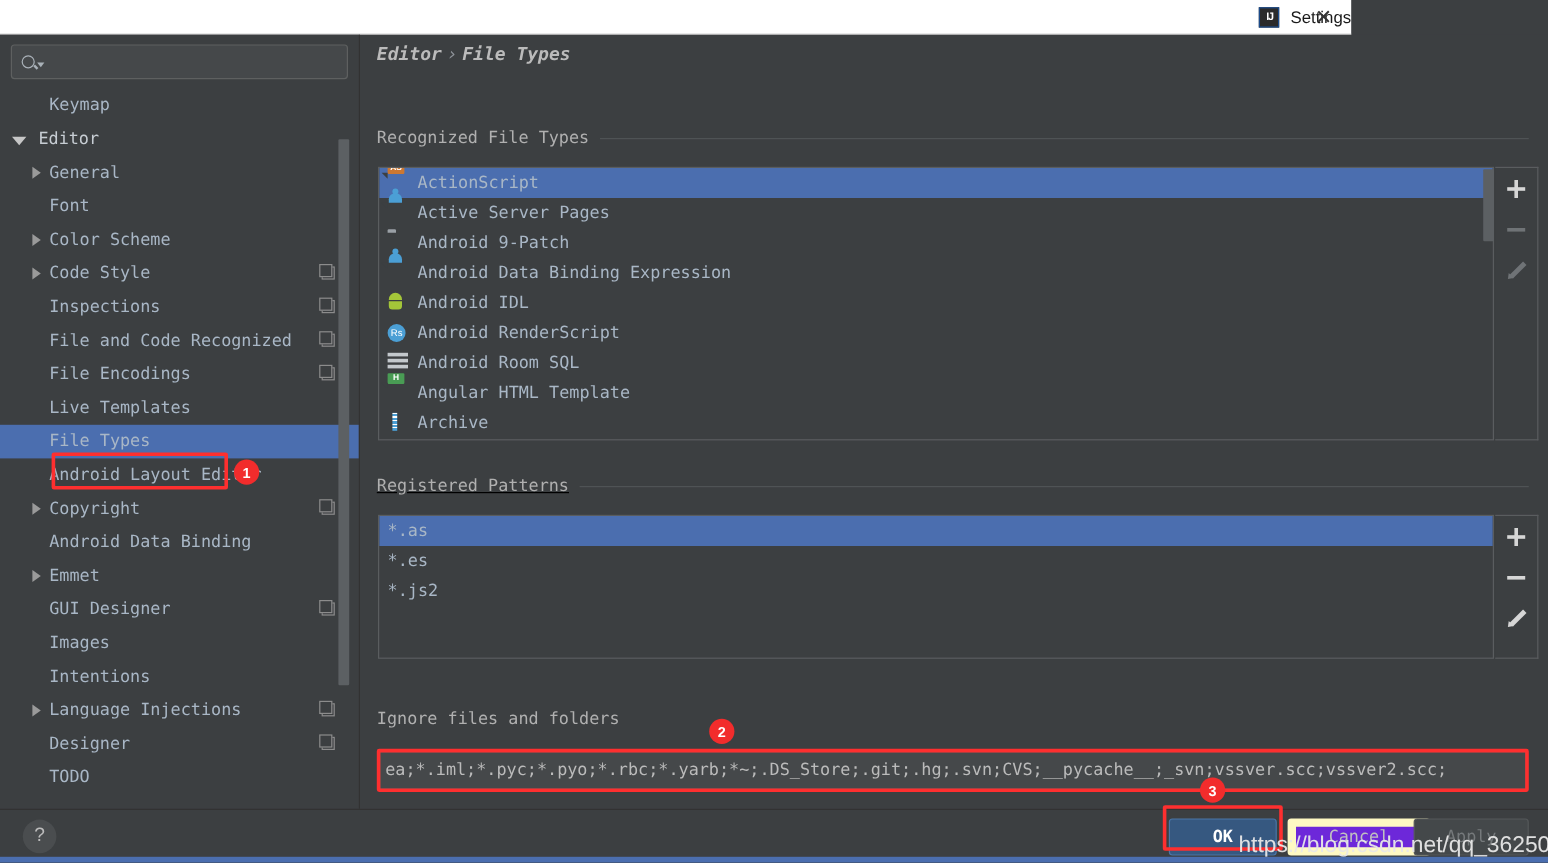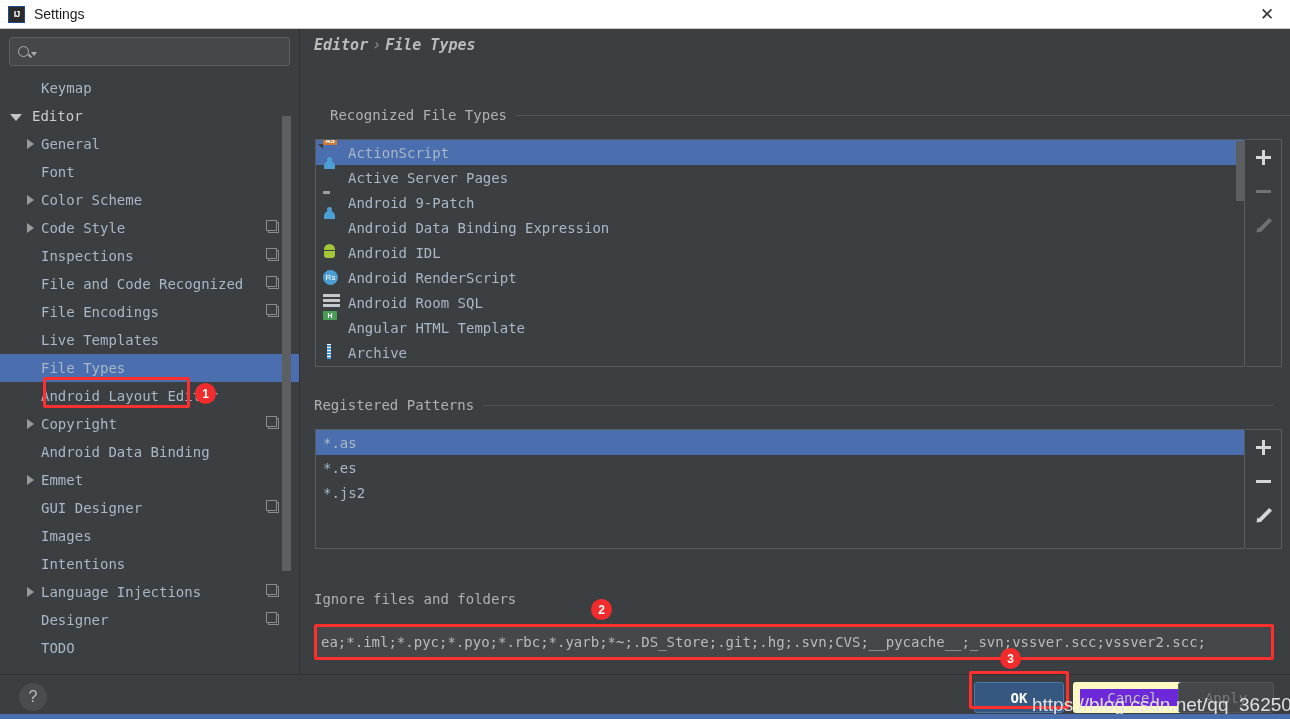--- a/index.html
+++ b/index.html
@@ -13,10 +13,11 @@
 
   
   #titlebar {
-    position: absolute; left: 0; top: 0; width: 1290px; height: 29px;
+    position: absolute; left: 0; top: 0; width: 1126px; height: 29px;
     background: #ffffff;
     display: flex; align-items: center;
     border-bottom: 1px solid #c8c8c8;
+    justify-content: flex-end;
   }
   #ij-logo {
     width: 17px; height: 17px; margin-left: 8px;

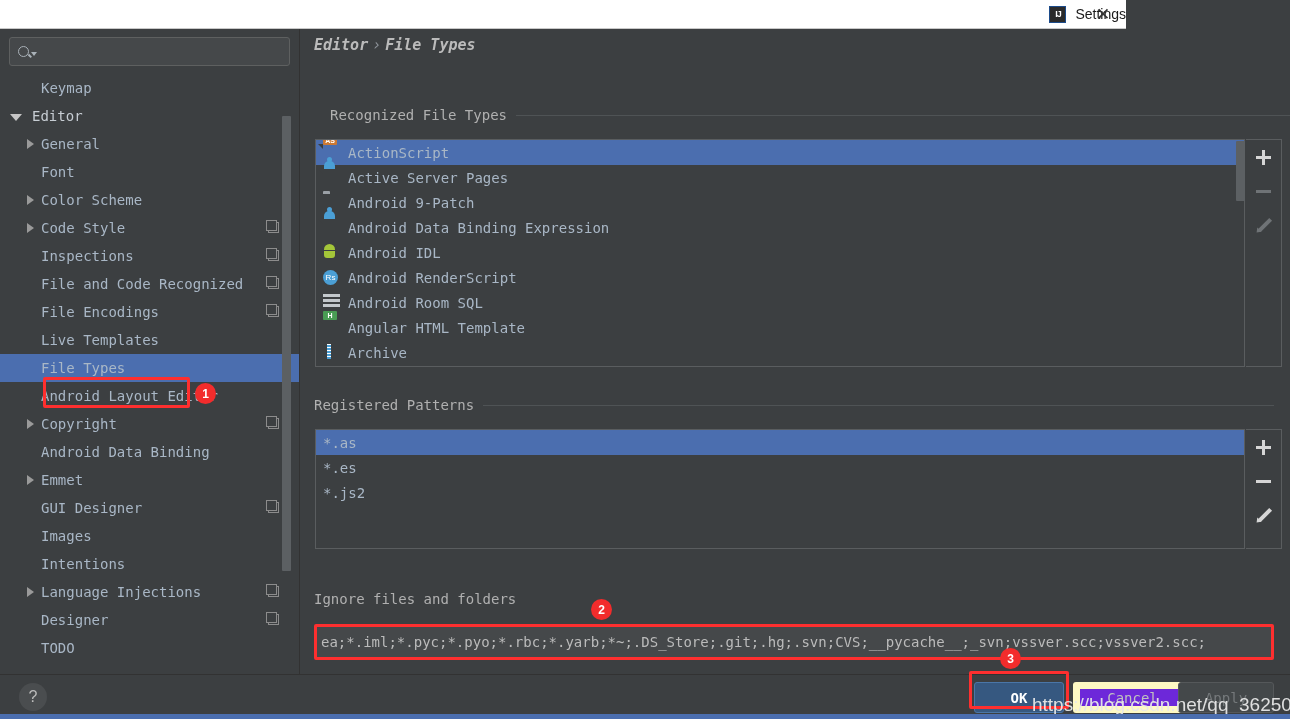--- a/index.html
+++ b/index.html
@@ -433,7 +433,7 @@
       <span>Editor</span><span class="sep">›</span><span>File Types</span>
     </div>
 
-    <div class="section-title-row" style="left:13px; top:78px;margin-left:16px;">
+    <div class="section-title-row" style="left:13px; top:78px;">
       <span class="section-title">Recognized File Types</span>
       <span class="section-line"></span>
     </div>

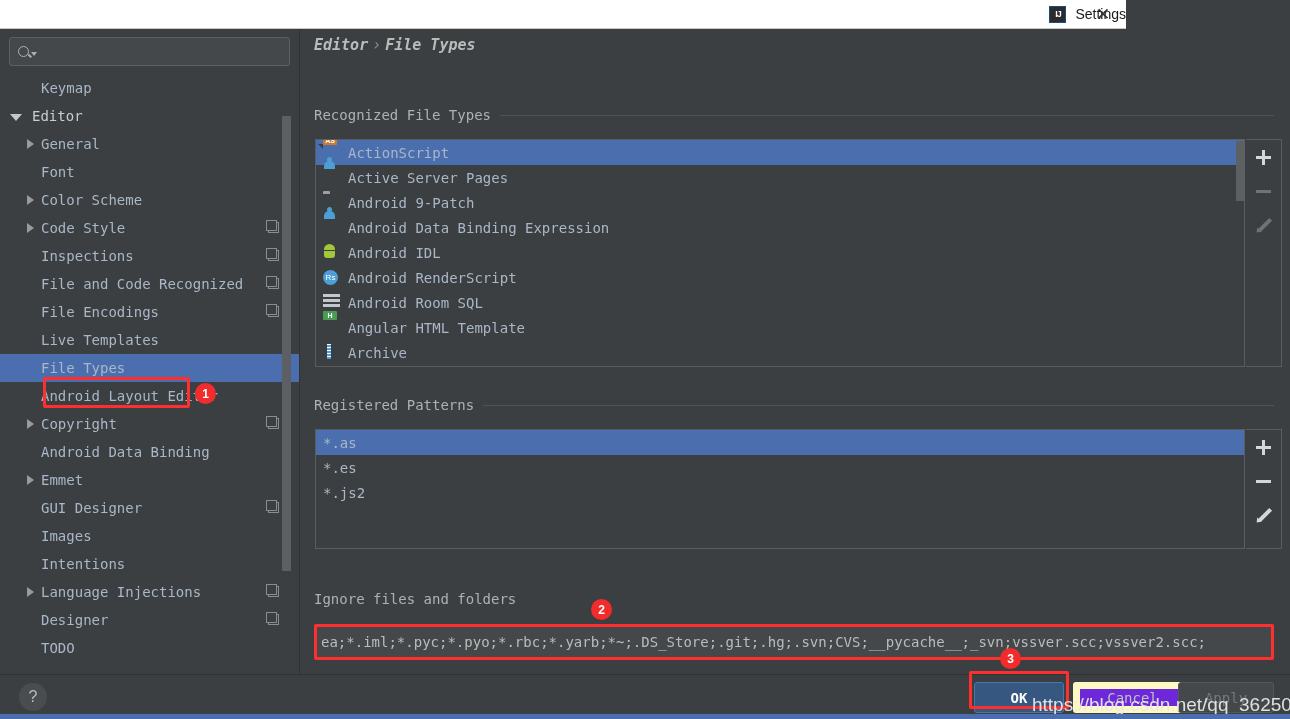--- a/index.html
+++ b/index.html
@@ -494,7 +494,7 @@
       </div>
     </div>
 
-    <div class="section-title-row" style="left:13px; top:368px;">
+    <div class="section-title-row" style="left:13px; top:368px;text-decoration:underline;">
       <span class="section-title">Registered Patterns</span>
       <span class="section-line"></span>
     </div>

